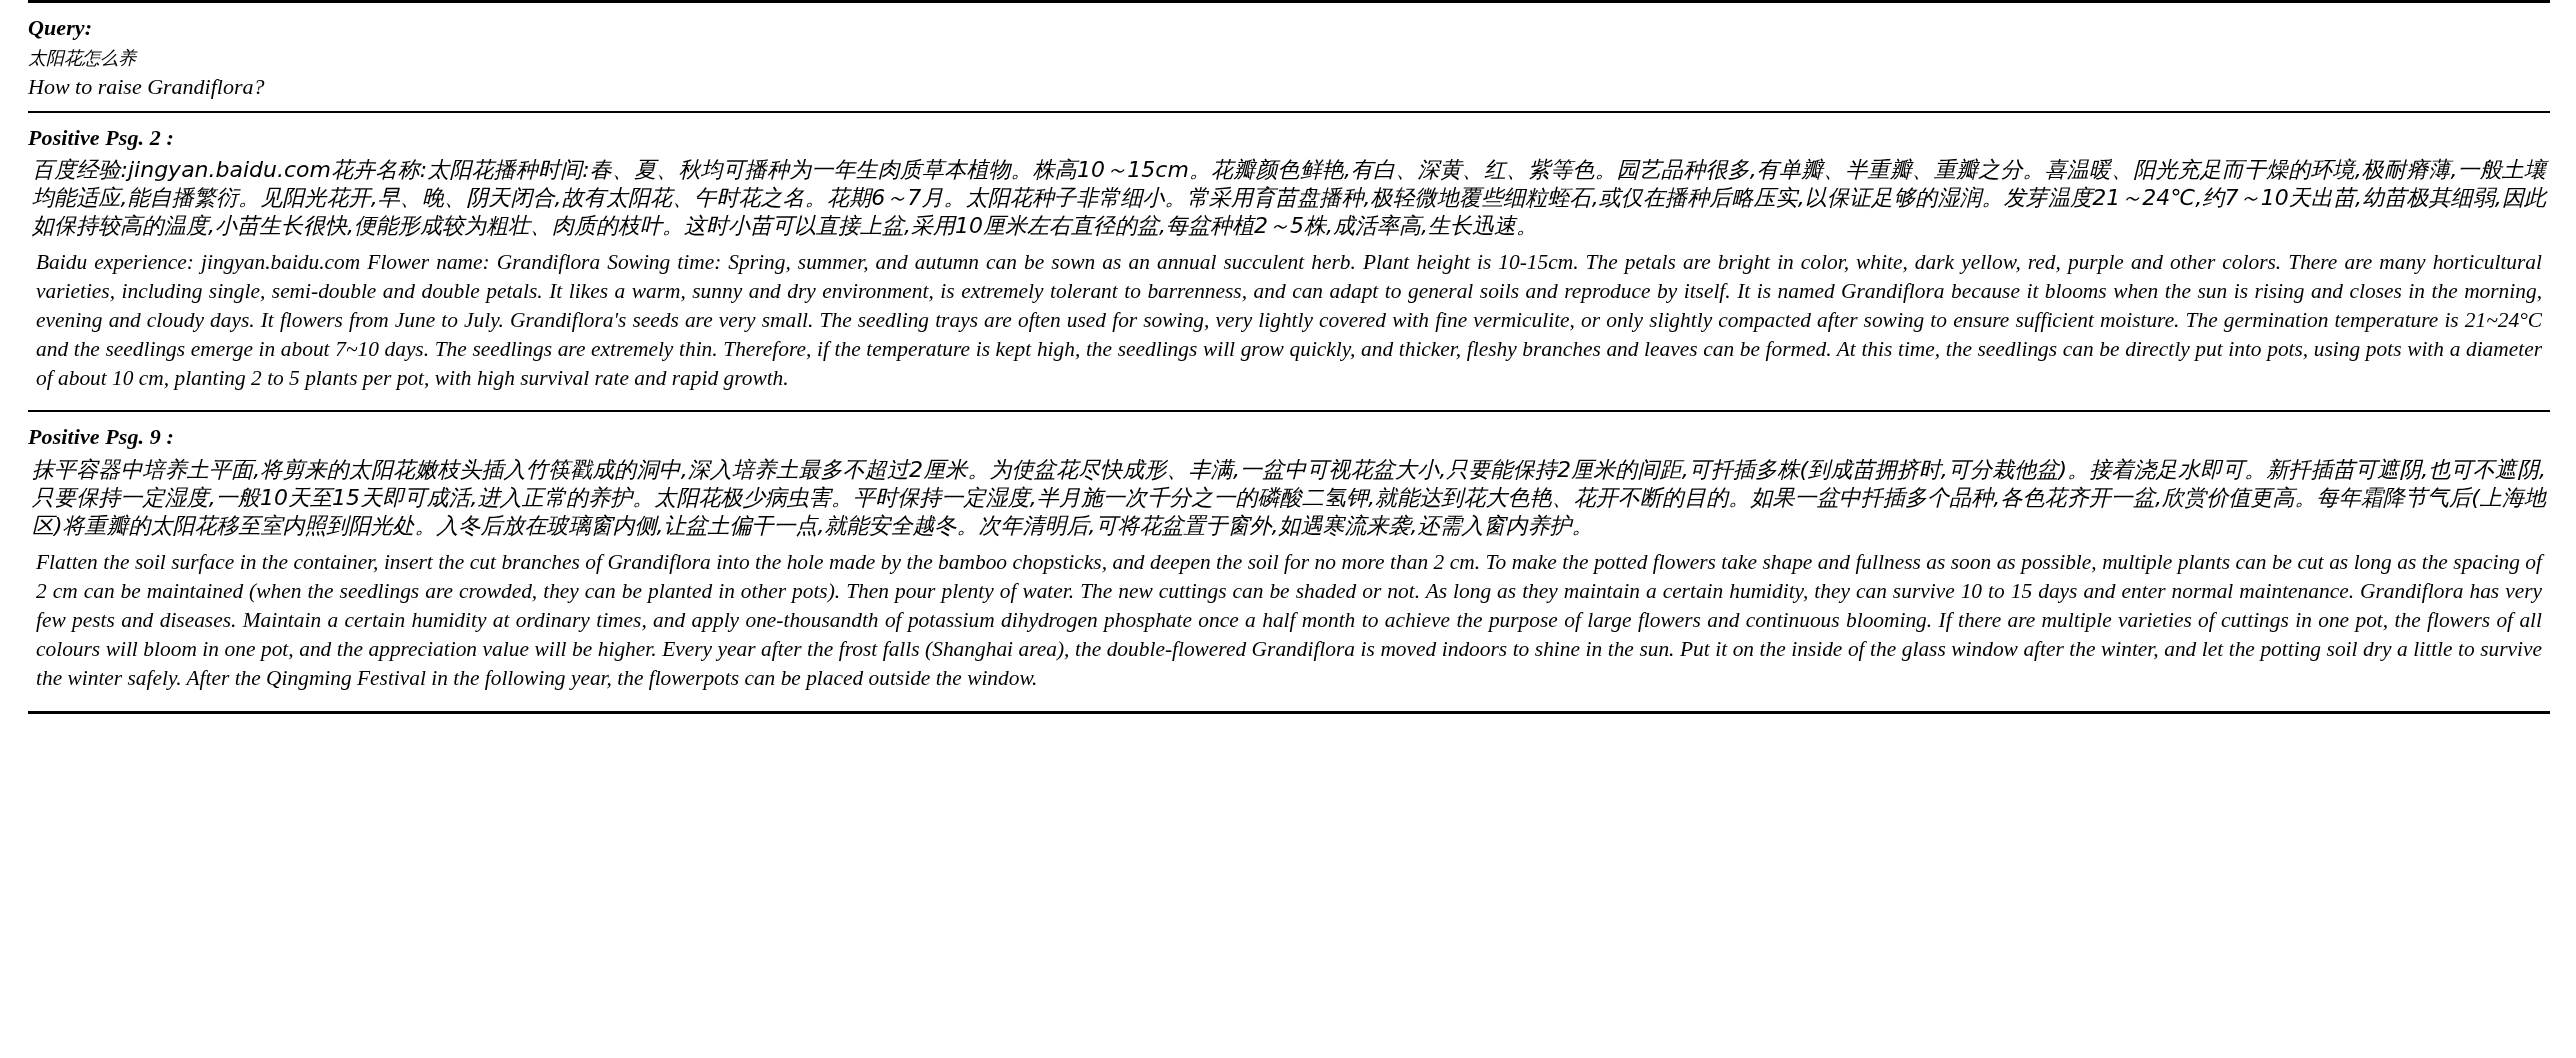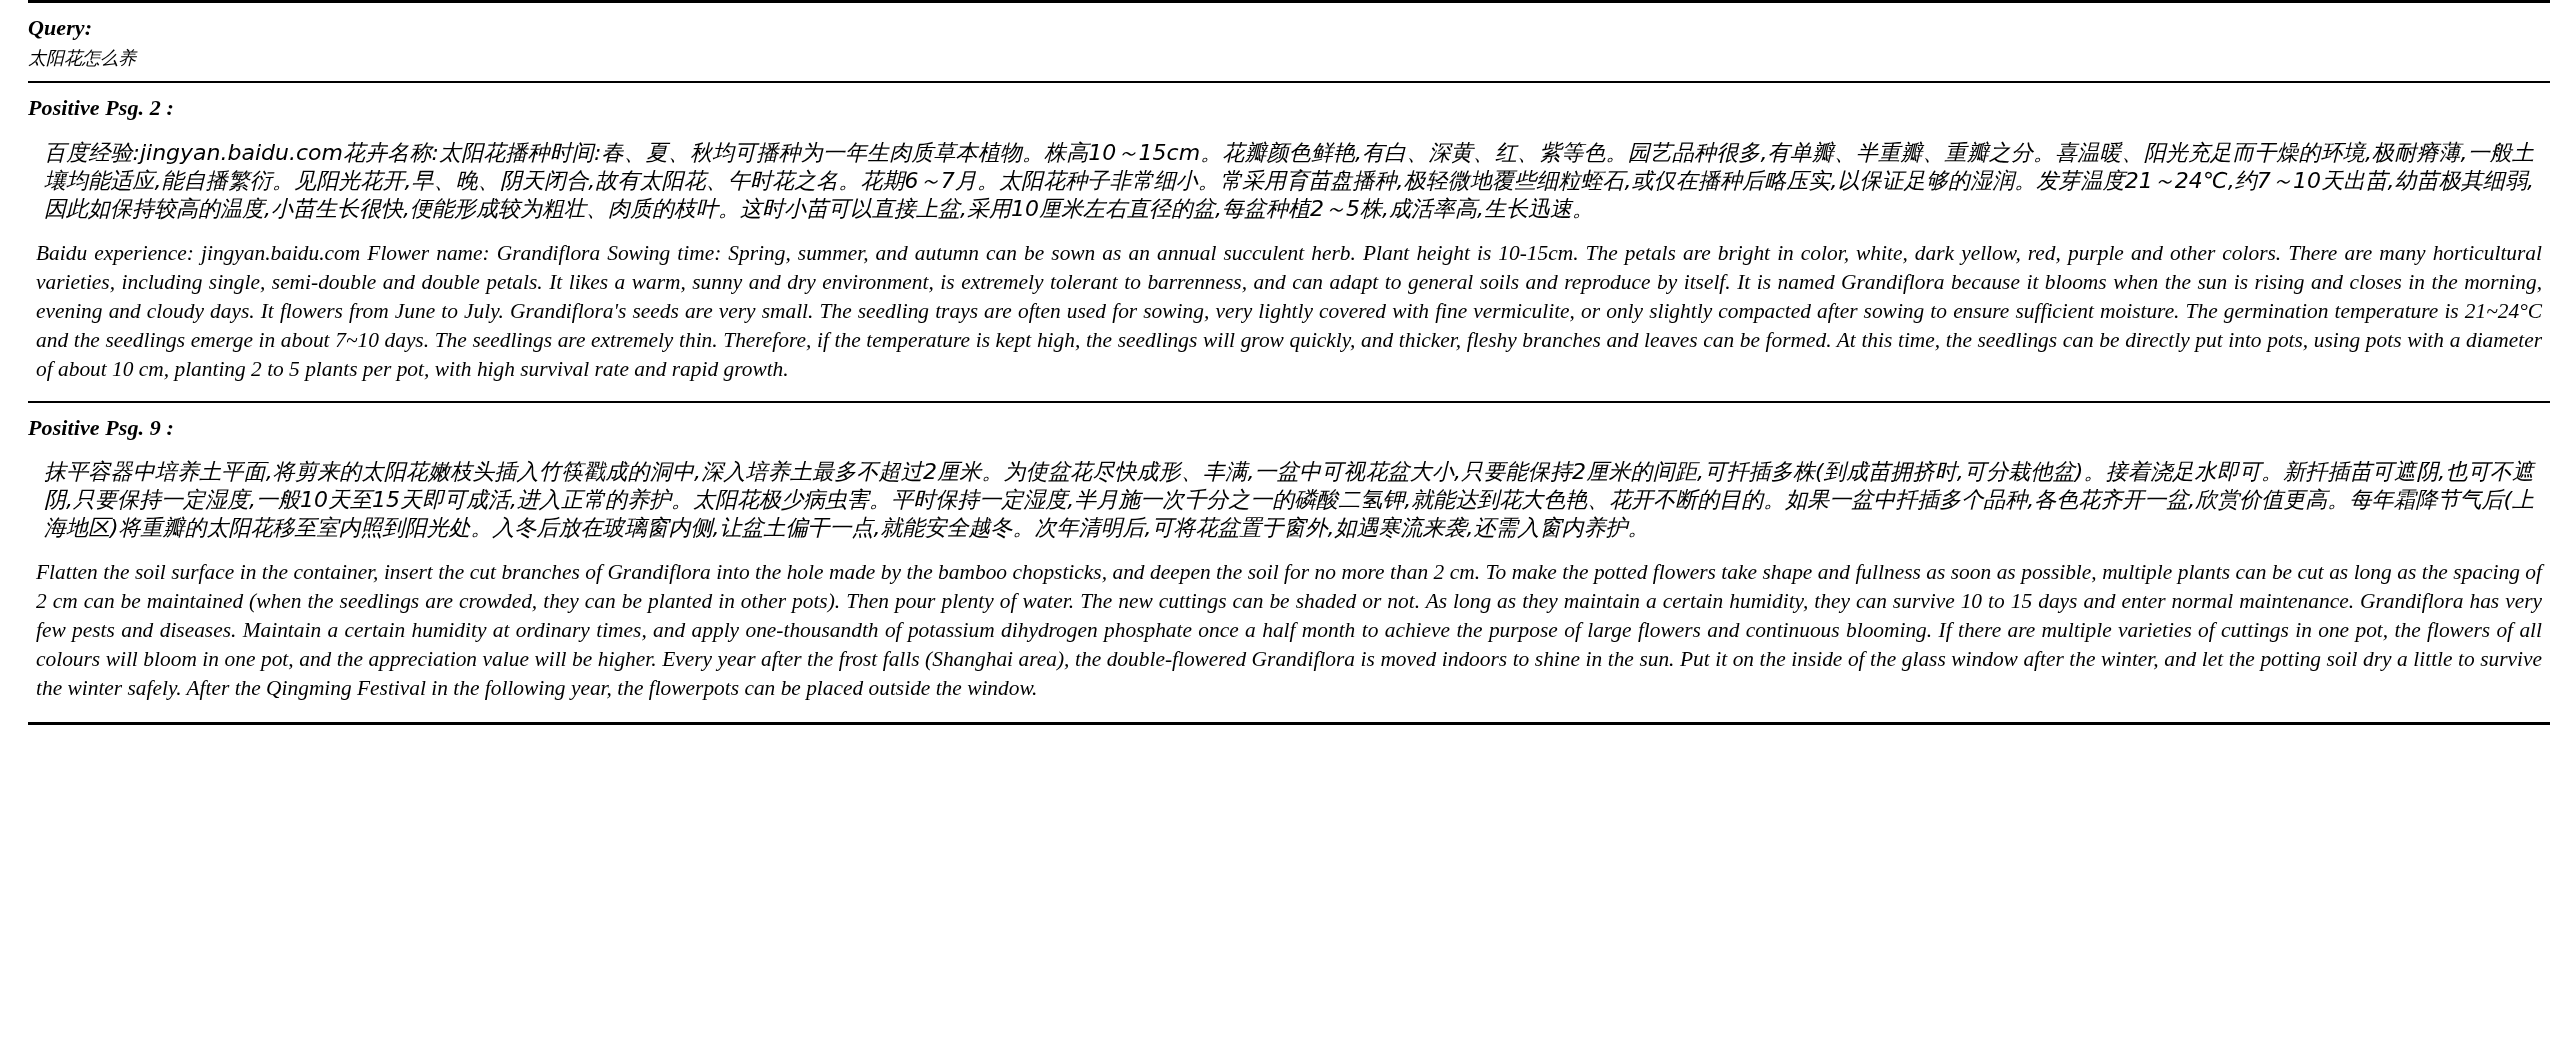--- a/index.html
+++ b/index.html
@@ -113,6 +113,7 @@
         <span>Query</span><span class="colon">:</span>
       </div>
       <p class="cn-query">太阳花怎么养</p>
+      <p class="en-query">How to raise Grandiflora?</p>
     </div>
 
     <div class="rule-mid"></div>

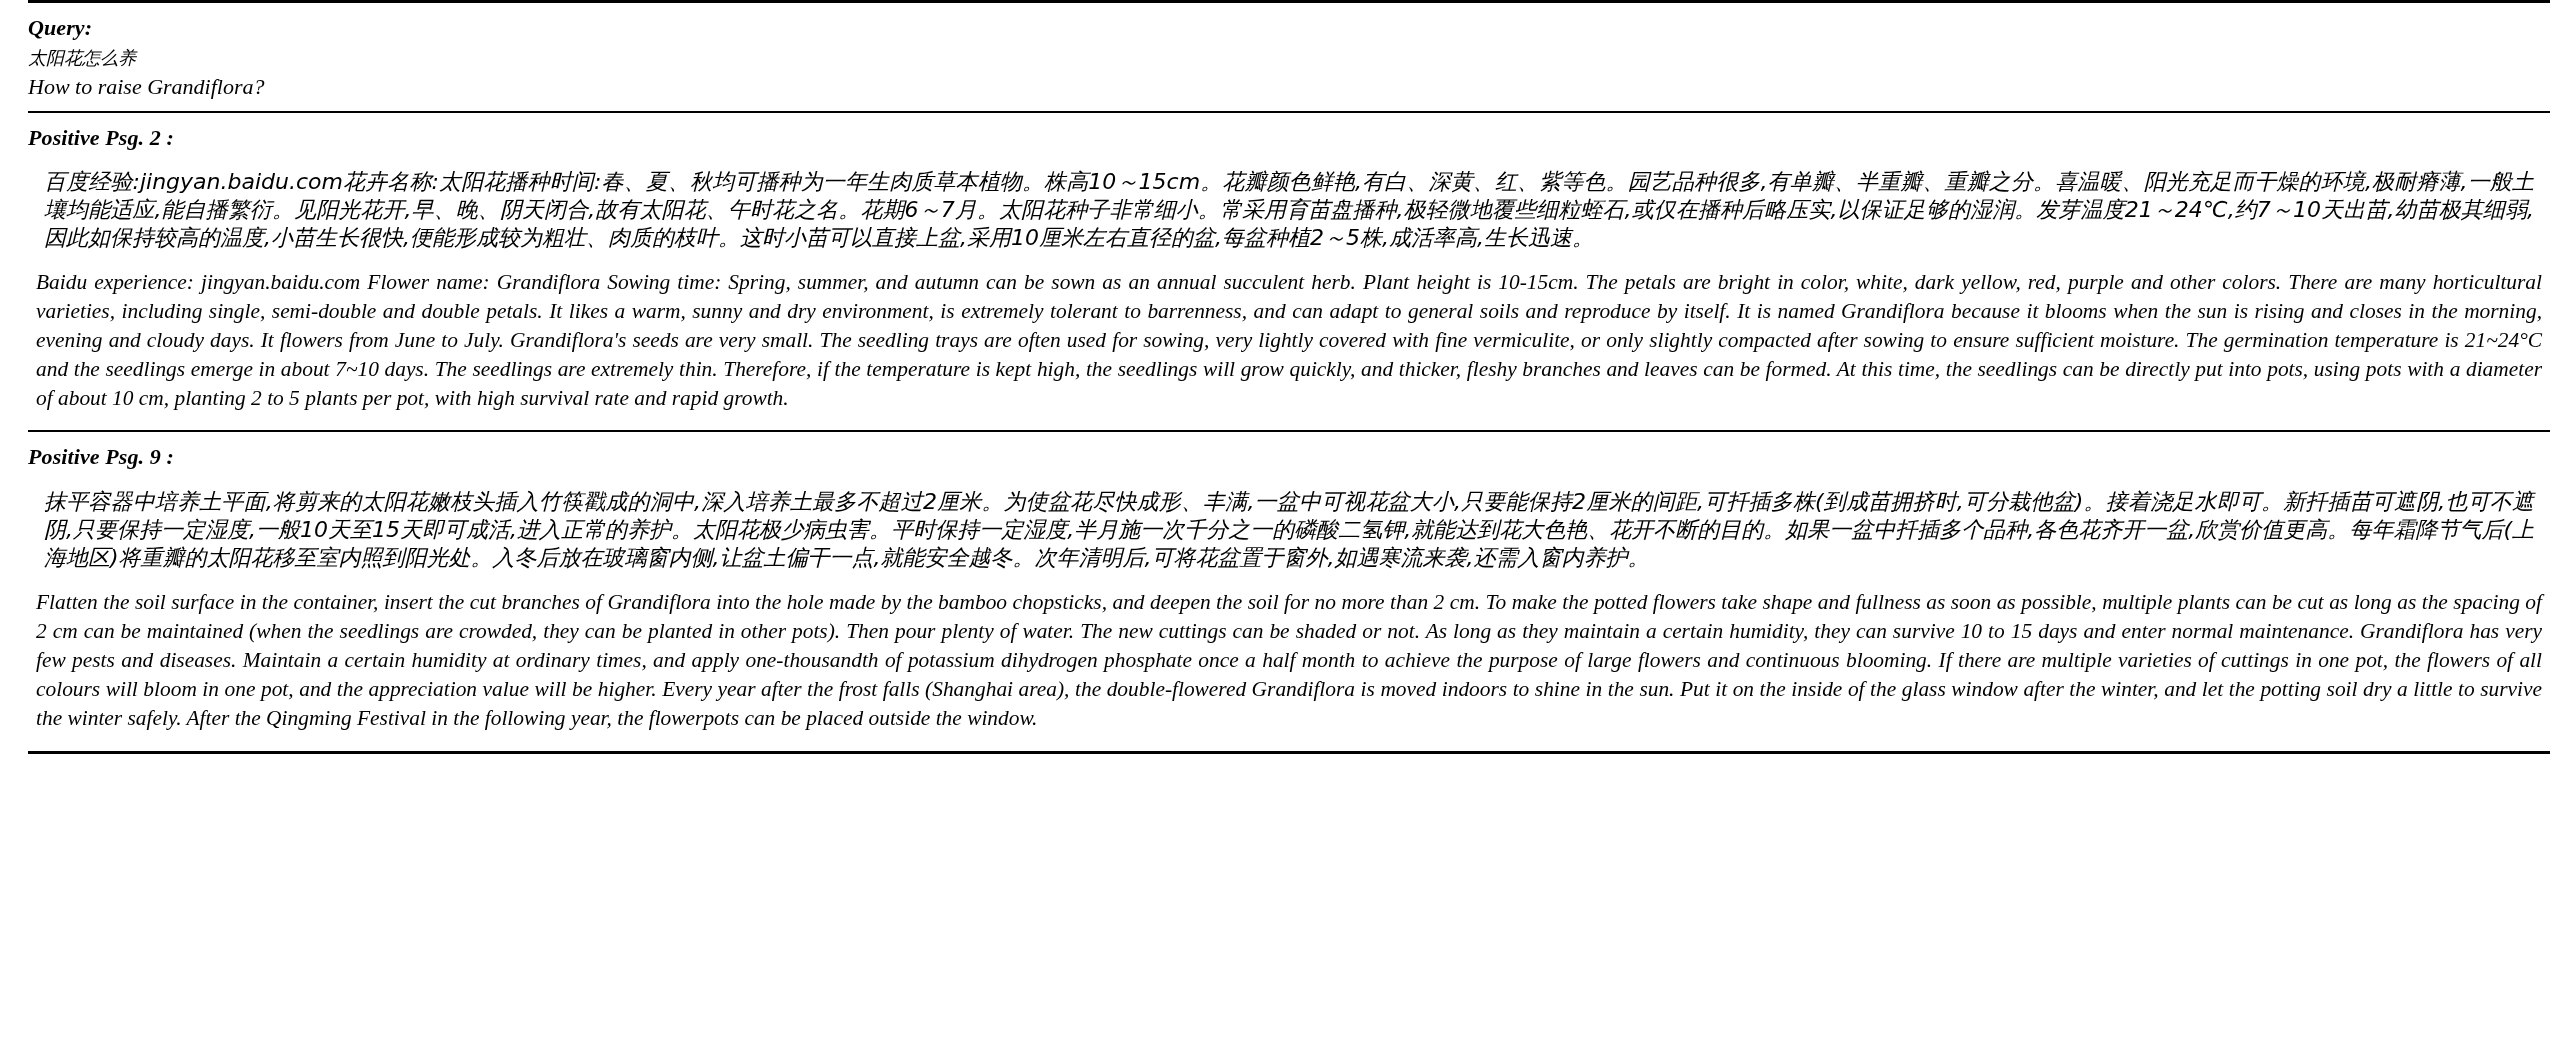--- a/index.html
+++ b/index.html
@@ -74,7 +74,7 @@
     text-align: justify;
     text-justify: inter-character;
     word-break: break-all;
-    margin: 16px;
+    margin: 4px;
     letter-spacing: 0px;
   }
   .cn-query {

